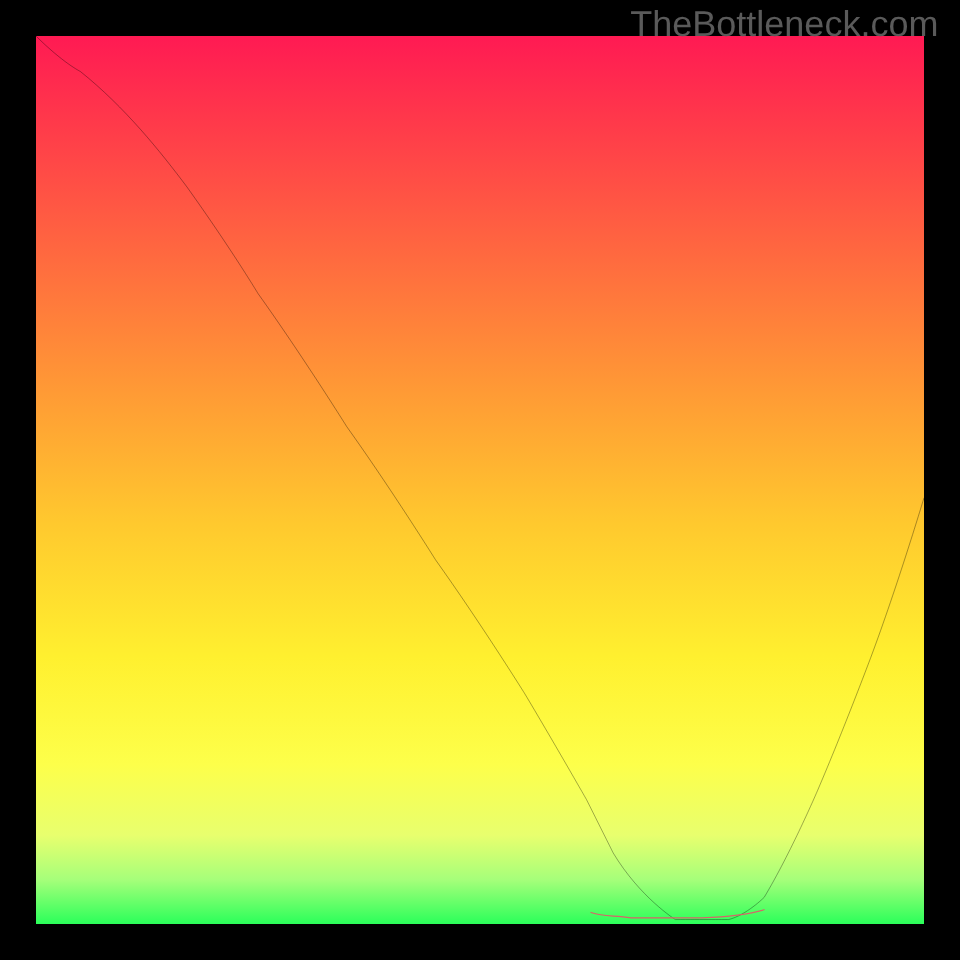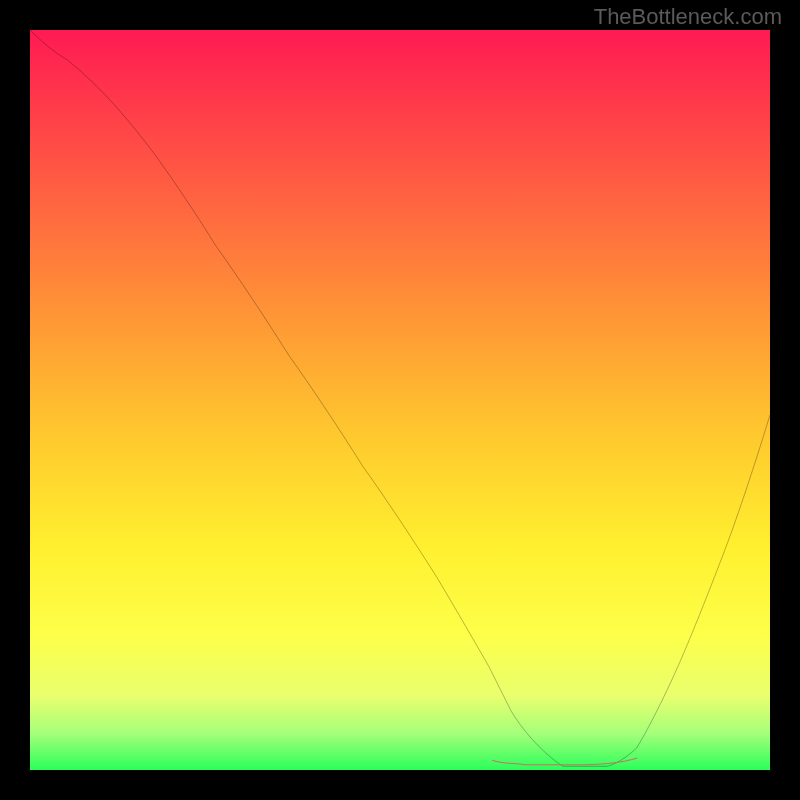--- a/index.html
+++ b/index.html
@@ -16,7 +16,7 @@
     top: 4px;
     right: 18px;
     color: #5a5a5a;
-    font-size: 22px;
+    font-size: 30px;
     font-weight: 500;
     z-index: 10;
   }

